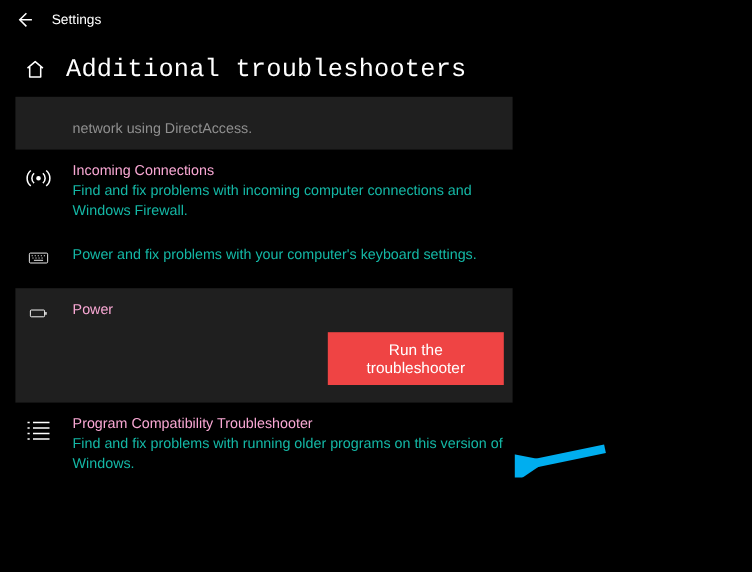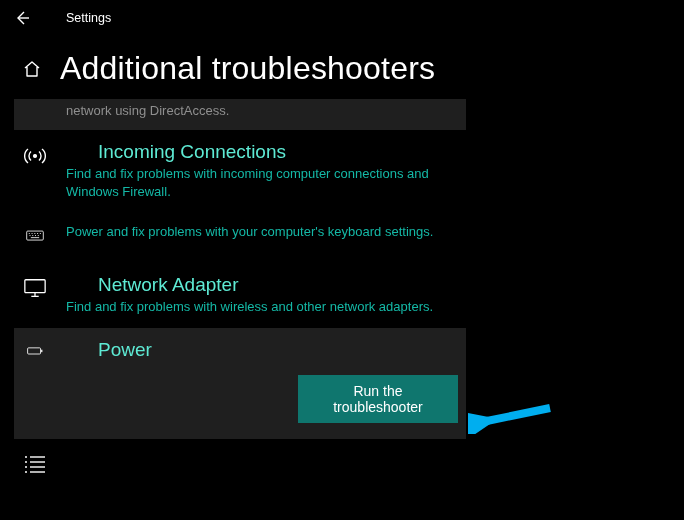--- a/index.html
+++ b/index.html
@@ -16,7 +16,7 @@
     display: flex;
     align-items: center;
     padding-left: 14px;
-    gap: 36px;
+    gap: 17px;
   }
   .back-arrow {
     width: 16px; height: 16px;

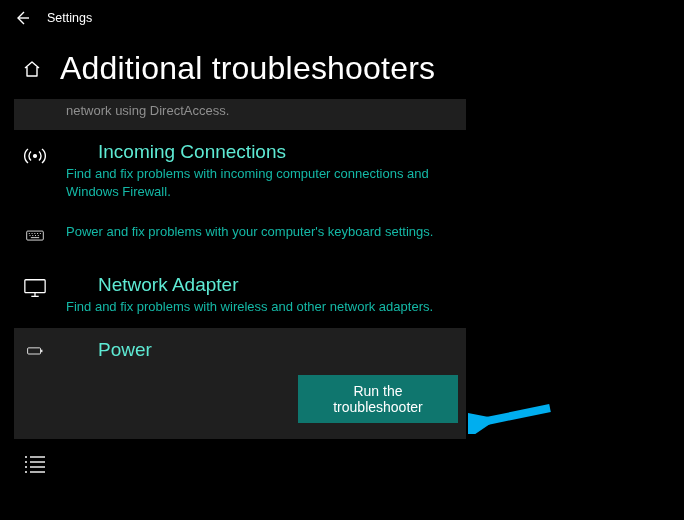--- a/index.html
+++ b/index.html
@@ -30,7 +30,7 @@
   }
   .home-icon { width: 20px; height: 20px; display:inline-flex; align-items:center; justify-content:center; }
   .page-title {
-    font-size: 32px; font-weight: 400; letter-spacing: 0.2px;
+    font-size: 23px; font-weight: 400; letter-spacing: 0.2px; font-family: Liberation Mono, monospace;
   }
   .list {
     padding-left: 14px;

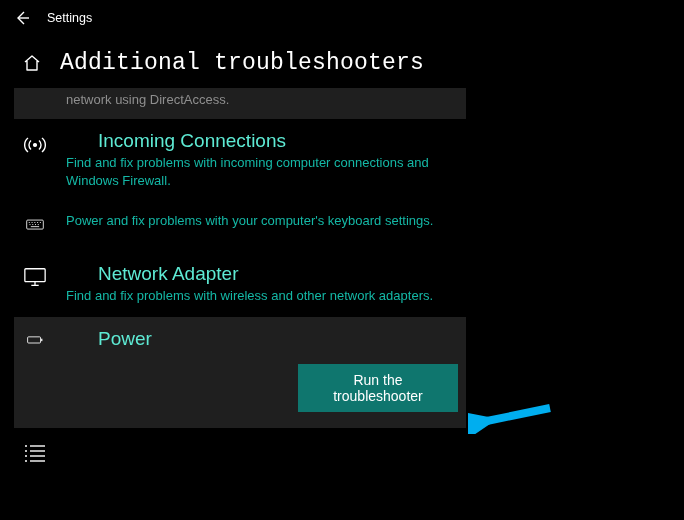--- a/index.html
+++ b/index.html
@@ -58,7 +58,7 @@
   }
   .cutoff {
     background: #1f1f1f;
-    padding: 4px 8px 12px 52px;
+    padding: 21px 8px 12px 52px;
   }
   .cutoff .desc { font-size: 13px; color: #8f8f8f; }
   .run-btn {

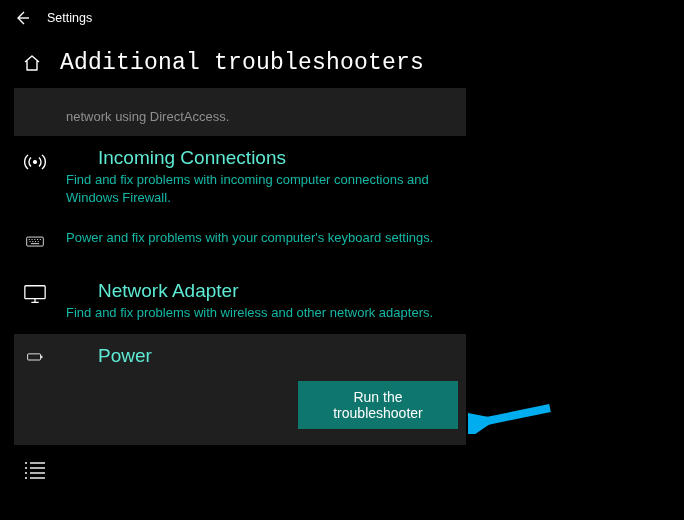--- a/index.html
+++ b/index.html
@@ -50,7 +50,7 @@
     display: flex; align-items: center; justify-content: center;
   }
   .item .txt { flex: 1; }
-  .item .title { font-size: 19px; color: #5eead4; margin-bottom: 2px; margin-left: 32px; }
+  .item .title { font-size: 13px; color: #f9a8d4; margin-bottom: 2px; }
   .item .desc { font-size: 13px; color: #14b8a6; line-height: 1.35; }
   .item.selected {
     background: #1f1f1f;

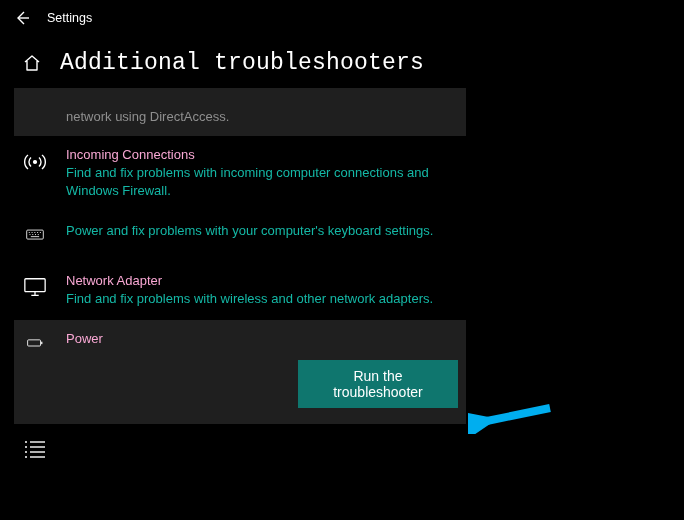--- a/index.html
+++ b/index.html
@@ -146,21 +146,6 @@
     </div>
   </div>
 
-  <div class="item">
-    <span class="icon">
-      <svg viewBox="0 0 26 26" width="26" height="24">
-          <g stroke="#fff" stroke-width="1.4" fill="none">
-            <rect x="2" y="3" width="22" height="14" rx="1"></rect>
-            <line x1="9" y1="21" x2="17" y2="21"></line>
-            <line x1="13" y1="17" x2="13" y2="21"></line>
-          </g>
-        </svg>
-    </span>
-    <div class="txt">
-      <div class="title">Network Adapter</div>
-      <div class="desc">Find and fix problems with wireless and other network adapters.</div>
-    </div>
-  </div>
 
   <div class="item selected">
     <span class="icon">

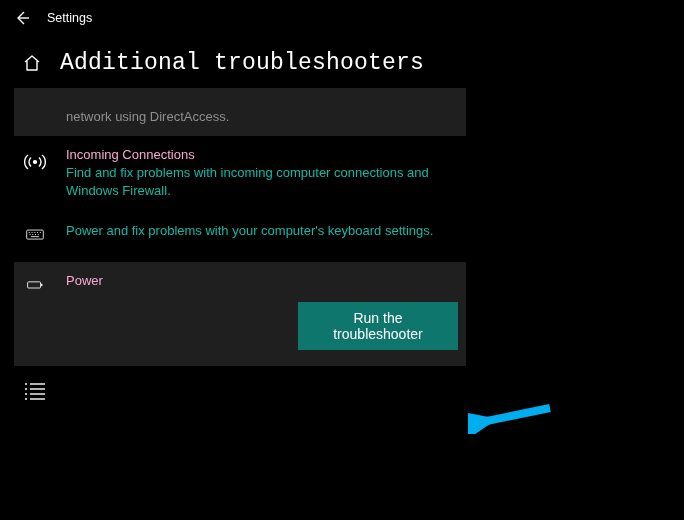--- a/index.html
+++ b/index.html
@@ -63,7 +63,7 @@
   .cutoff .desc { font-size: 13px; color: #8f8f8f; }
   .run-btn {
     margin: 12px 0 2px 232px;
-    background: #0f766e;
+    background: #ef4444;
     border: none;
     color: #fff;
     font-size: 14px;

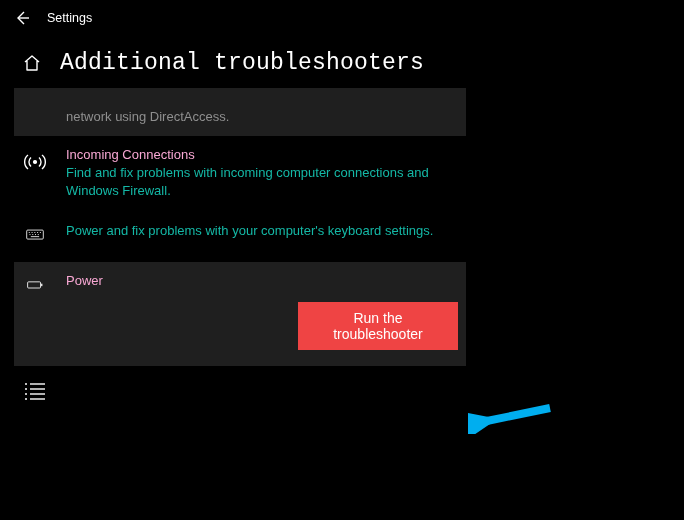--- a/index.html
+++ b/index.html
@@ -177,6 +177,10 @@
           </g>
         </svg>
     </span>
+    <div class="txt">
+      <div class="title">Program Compatibility Troubleshooter</div>
+      <div class="desc">Find and fix problems with running older programs on this version of Windows.</div>
+    </div>
   </div>
 
 </div>

